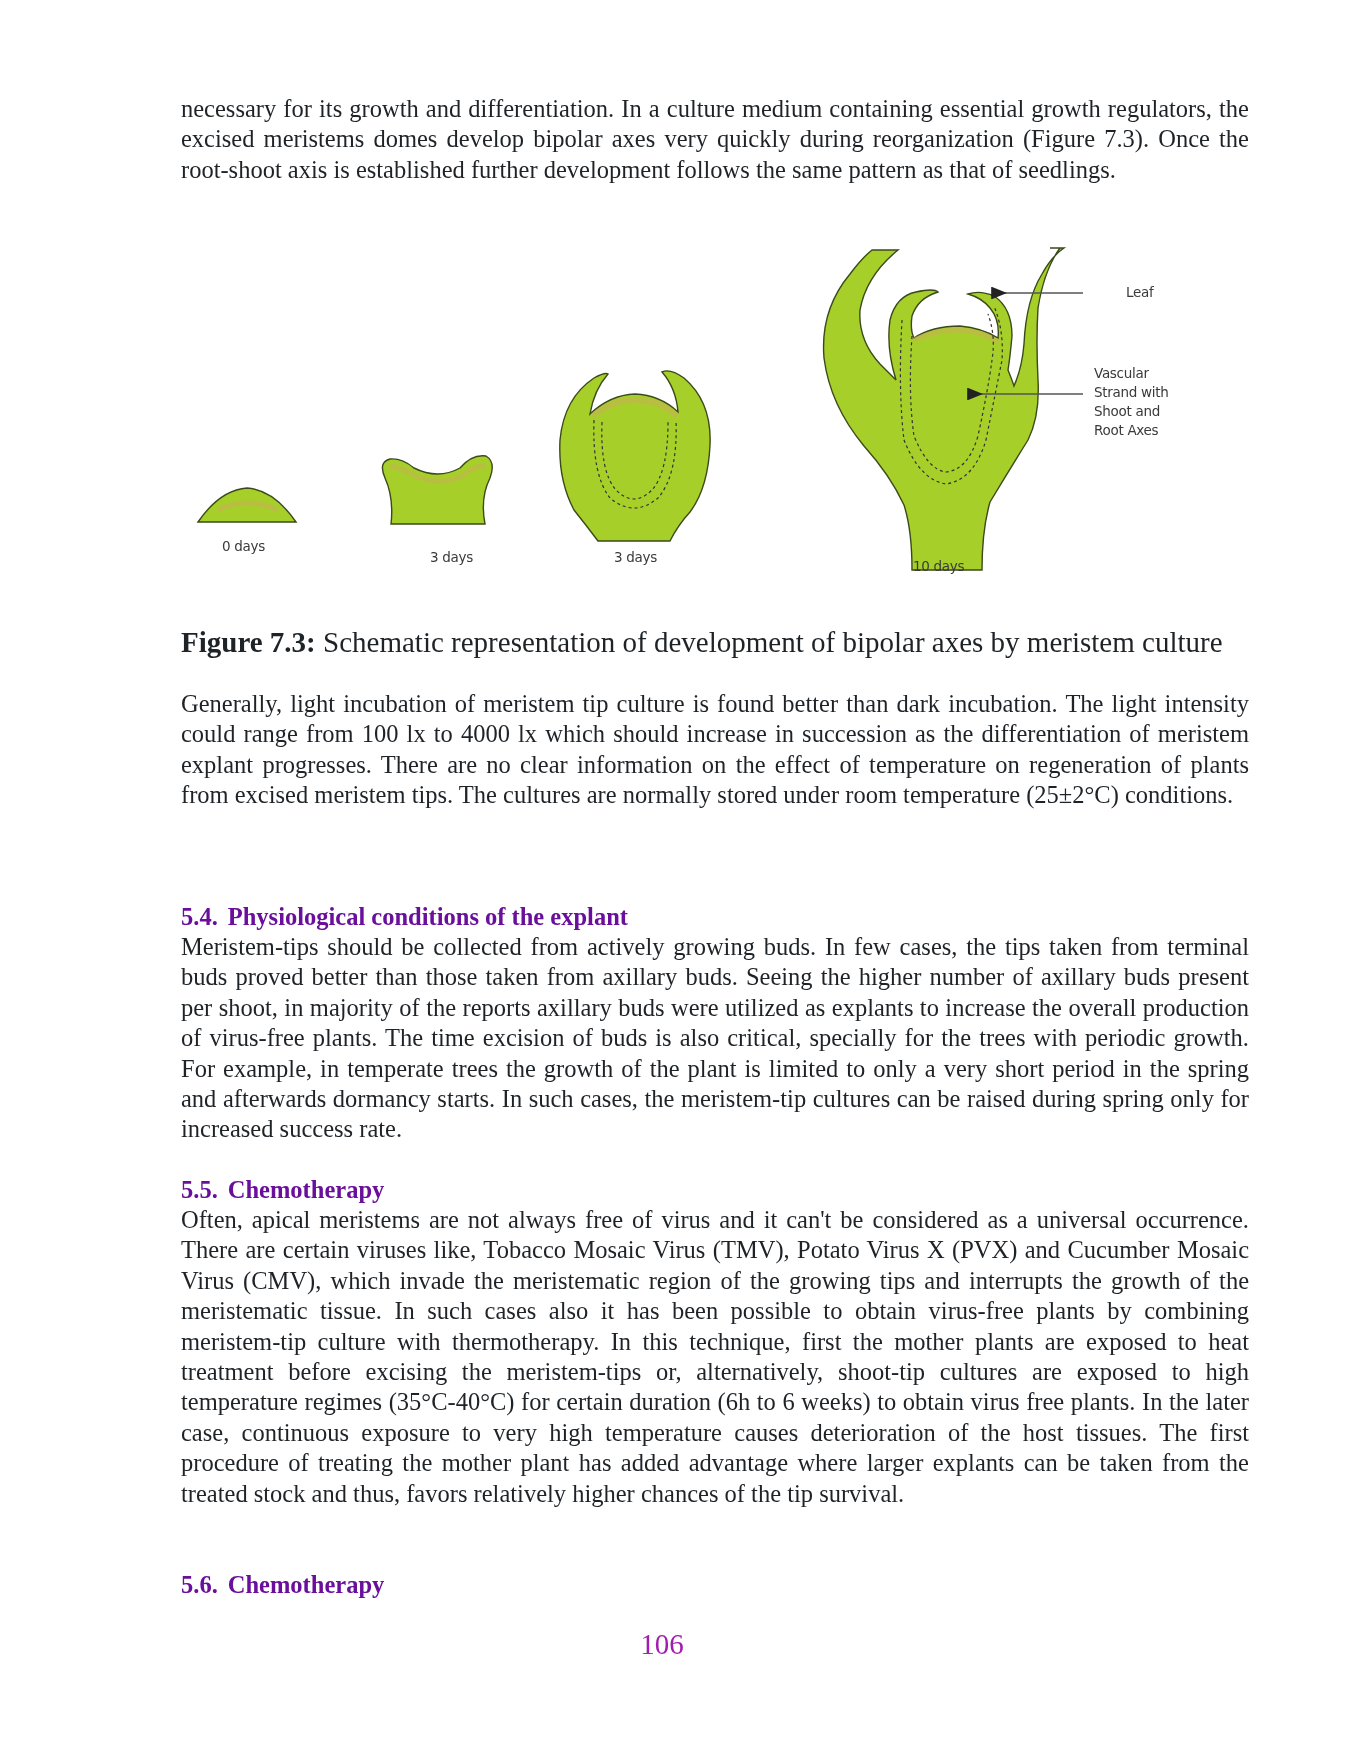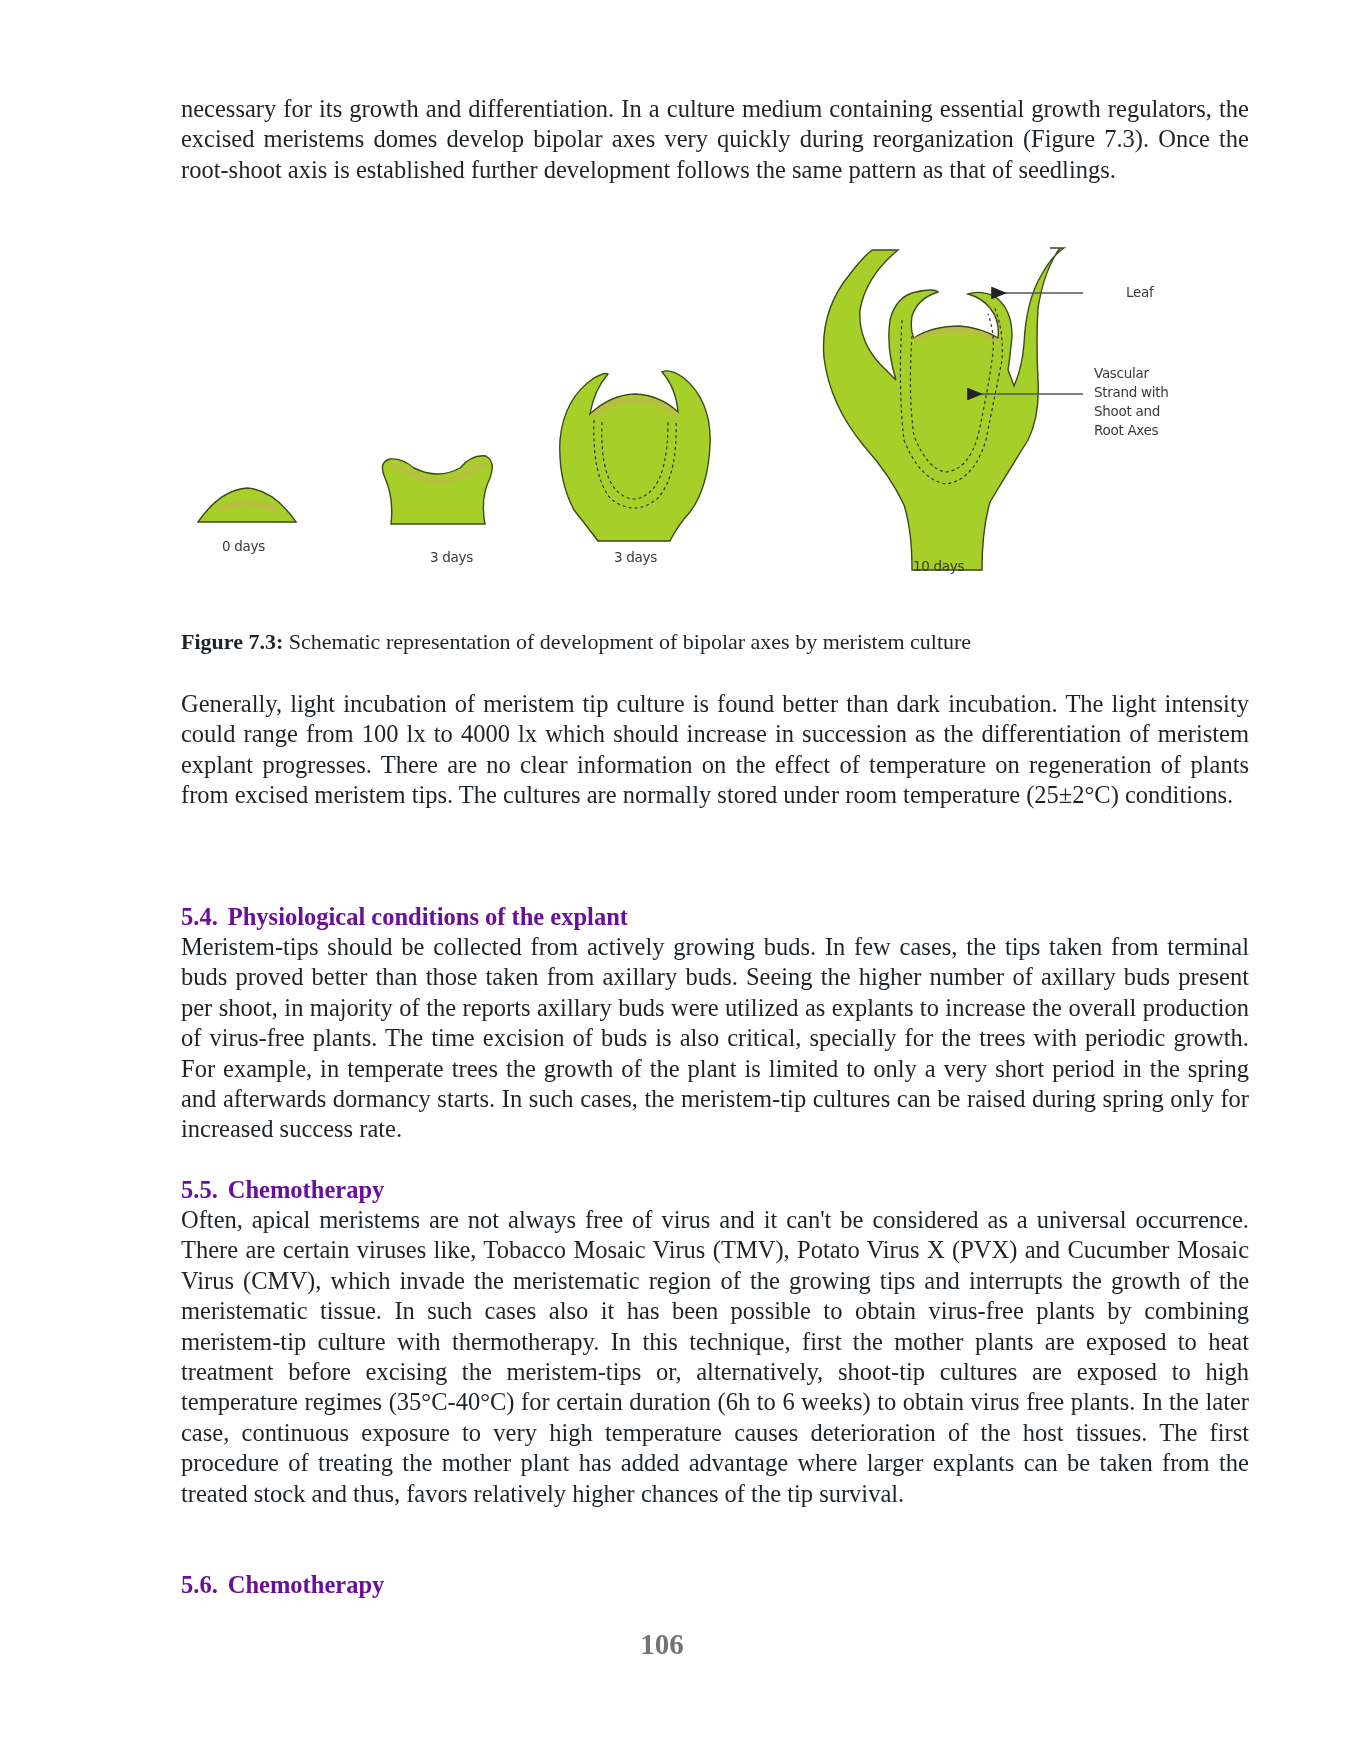--- a/index.html
+++ b/index.html
@@ -9,7 +9,7 @@
   .para { font-size: 24.5px; line-height: 30.4px; text-align: justify; margin: 0; }
   .heading { font-size: 24.5px; line-height: 30px; font-weight: bold; color: #6a0e9c; margin: 0; }
   .heading .num { margin-right: 10px; }
-  .caption { font-size: 22px; line-height: 30px; margin: 0; }
+  .caption { font-size: 29px; line-height: 30px; margin: 0; }
   .caption b { font-weight: bold; }
   #intro { top: 94px; }
   #figure { position: absolute; left: 190px; top: 240px; width: 1000px; height: 345px; }

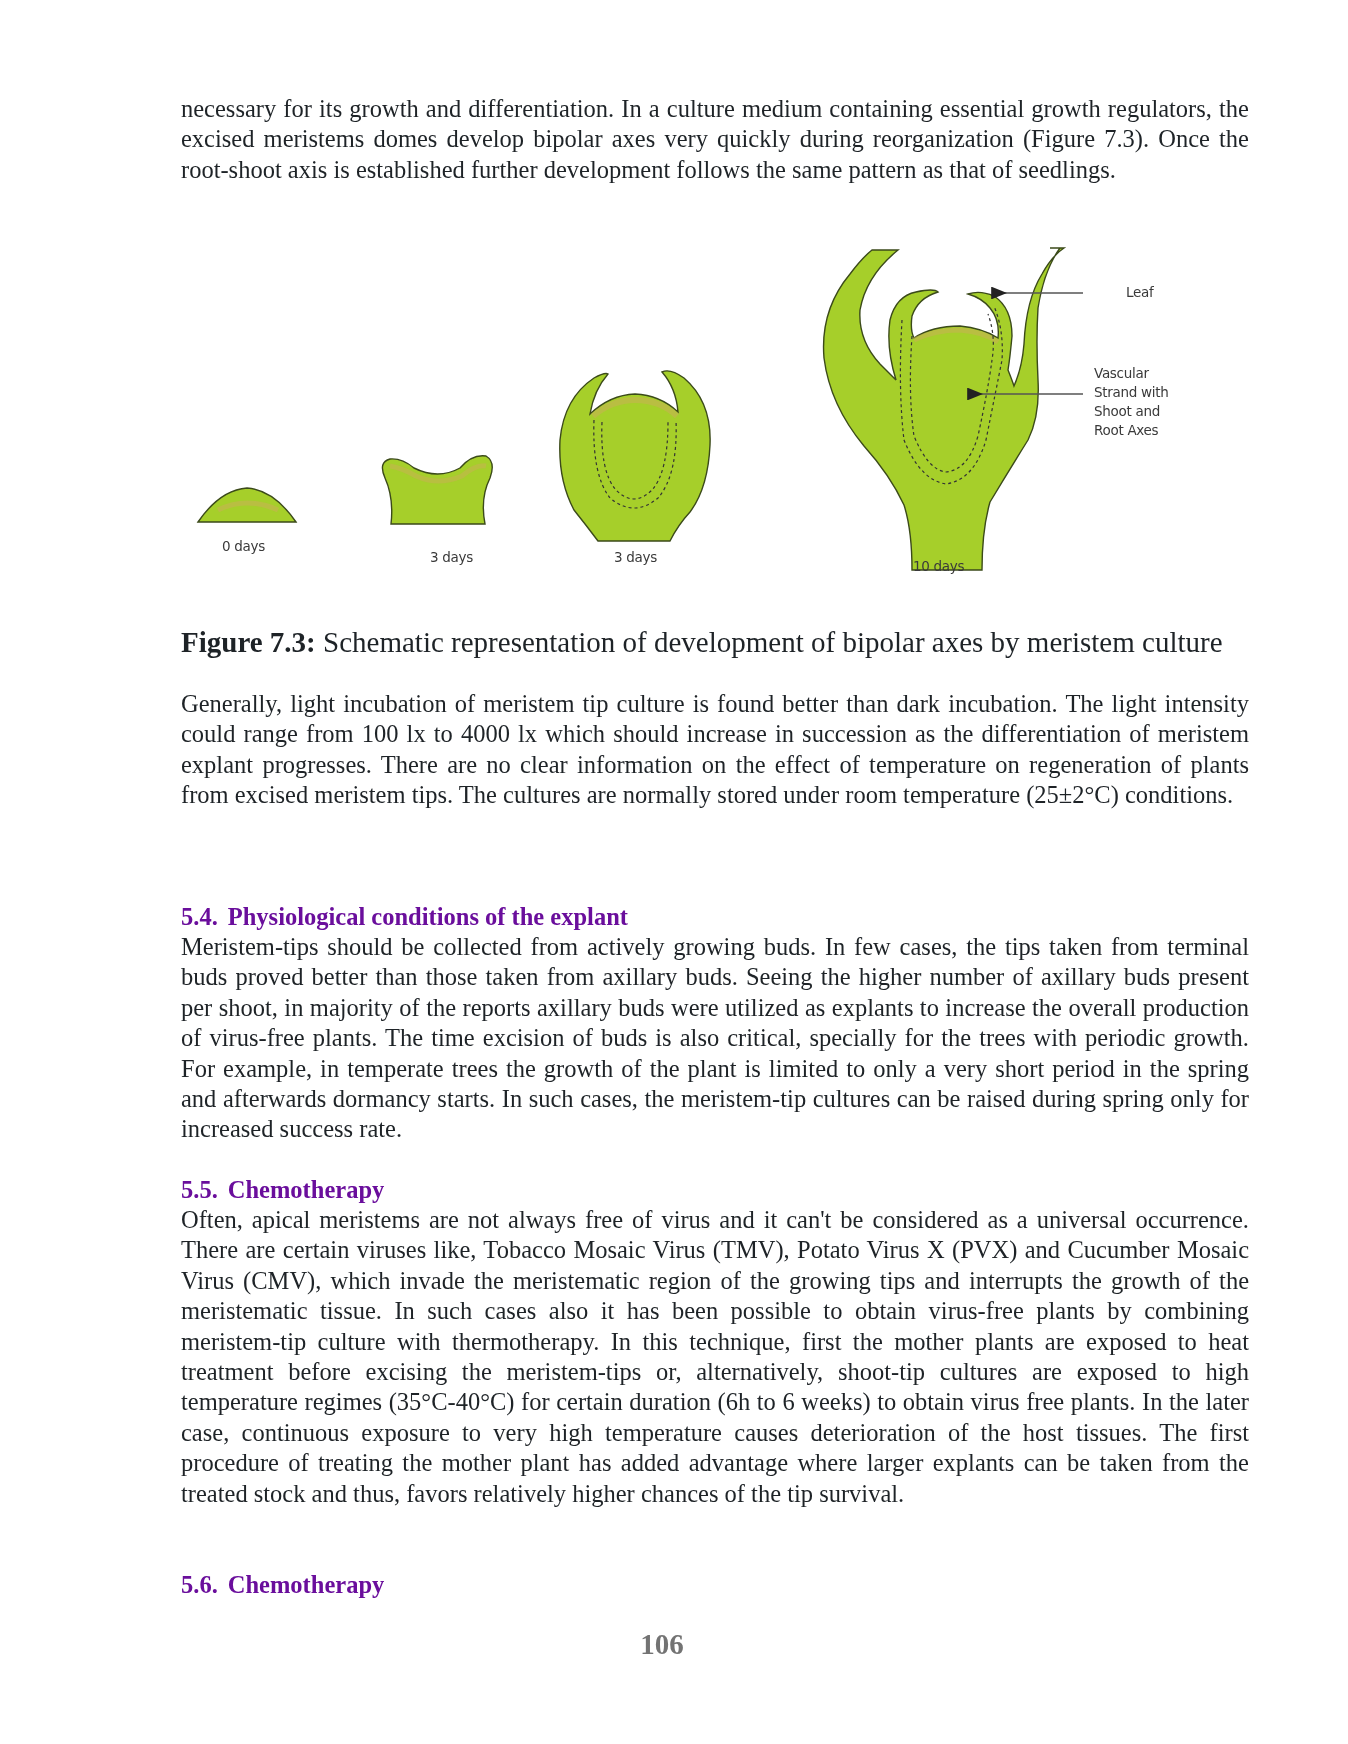--- a/index.html
+++ b/index.html
@@ -21,7 +21,7 @@
   .fig-label { position: absolute; font-family: "DejaVu Sans", sans-serif; font-size: 13.5px;
                color: #3a3a3a; letter-spacing: -0.3px; line-height: 19px; }
   .page-number { position: absolute; top: 1628px; left: 0; width: 1324px; text-align: center;
-                 font-family: "Liberation Serif", serif; font-weight: bold; font-size: 29px; color: #737373; }
+                 font-family: "Liberation Serif", serif; font-weight: normal; font-size: 29px; color: #a21caf; }
 </style>
 </head>
 <body>

